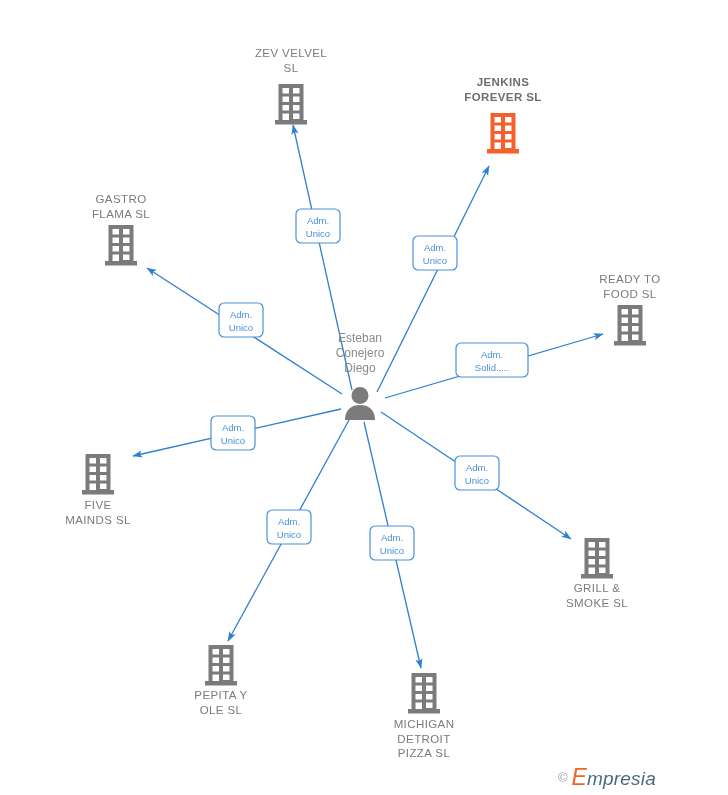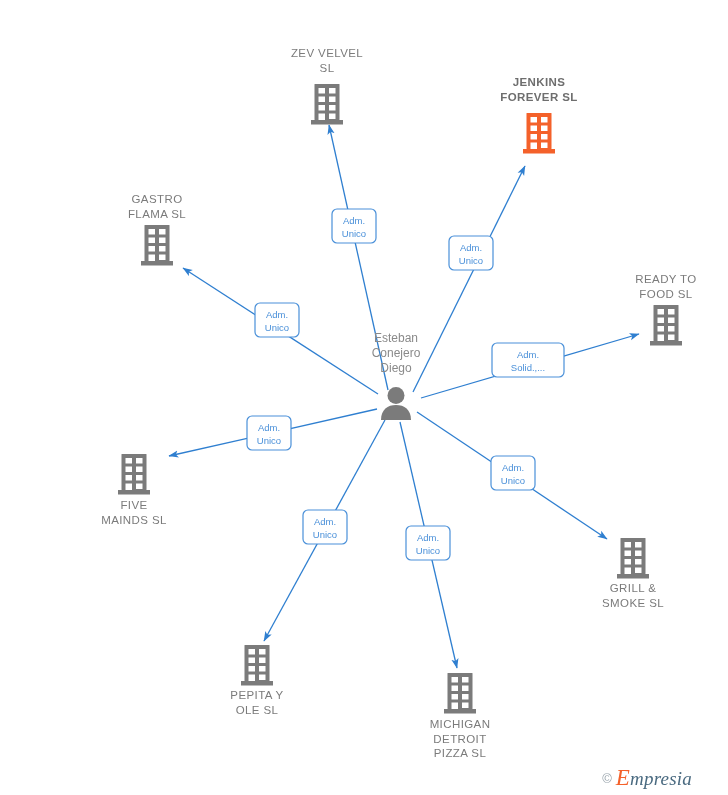--- a/index.html
+++ b/index.html
@@ -21,7 +21,6 @@
     top: 0;
     width: 664px;
     height: 795px;
-    padding-left: 36px;
   }
   svg.graph-canvas {
     display: block;

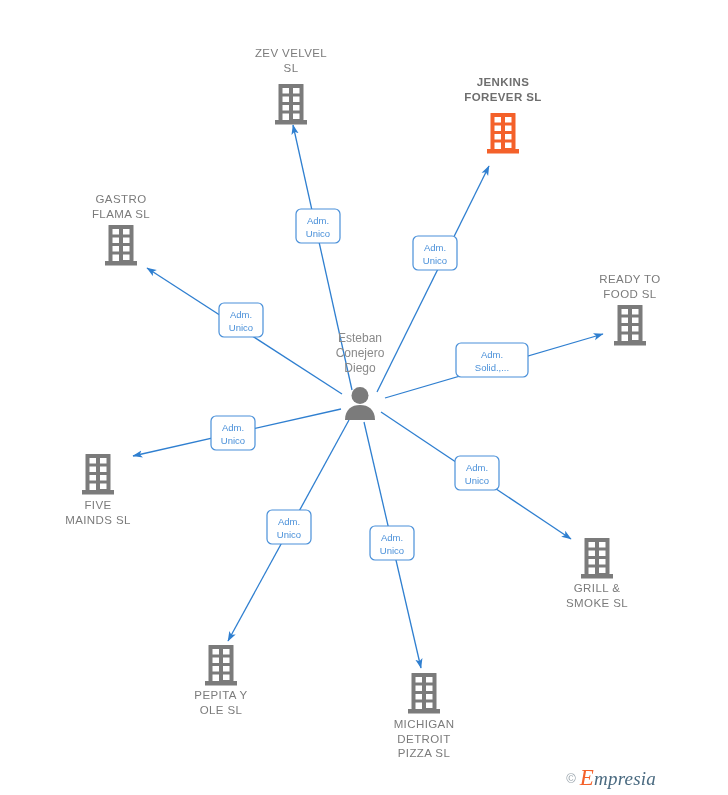--- a/index.html
+++ b/index.html
@@ -75,7 +75,7 @@
     color: #9aa5ad;
   }
   .watermark-brand {
-    font-family: Liberation Serif, serif;
+    font-family: Liberation Sans, sans-serif;
     font-style: italic;
     font-size: 19px;
     color: #4a6a80;

